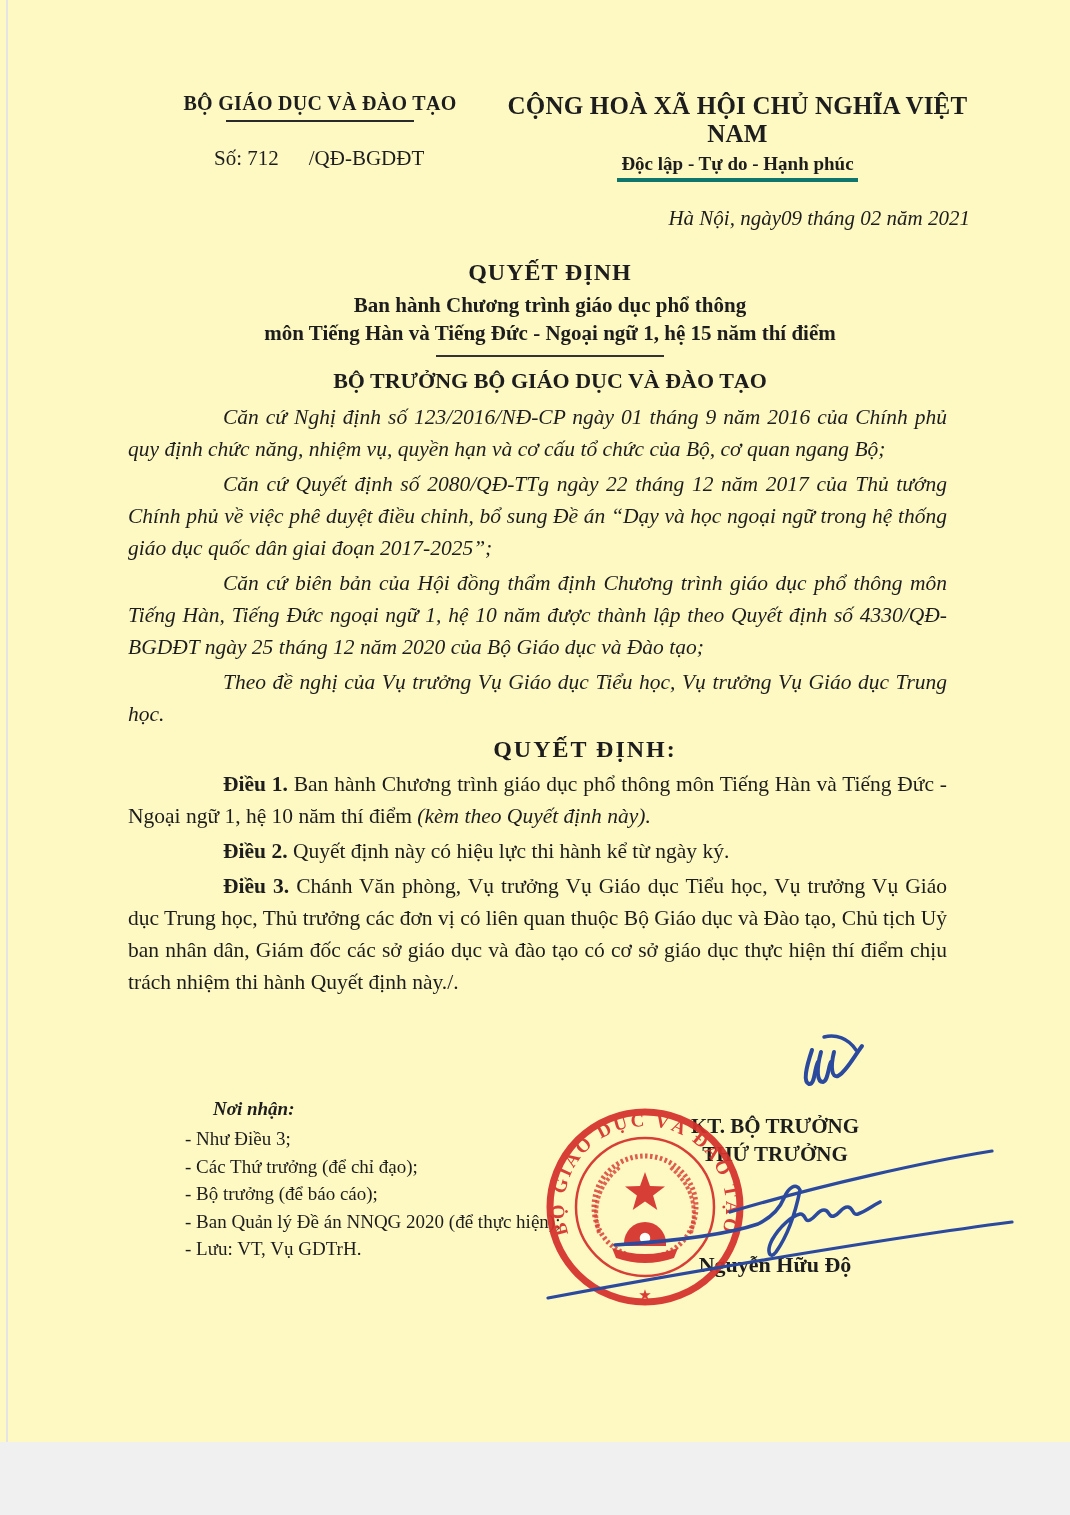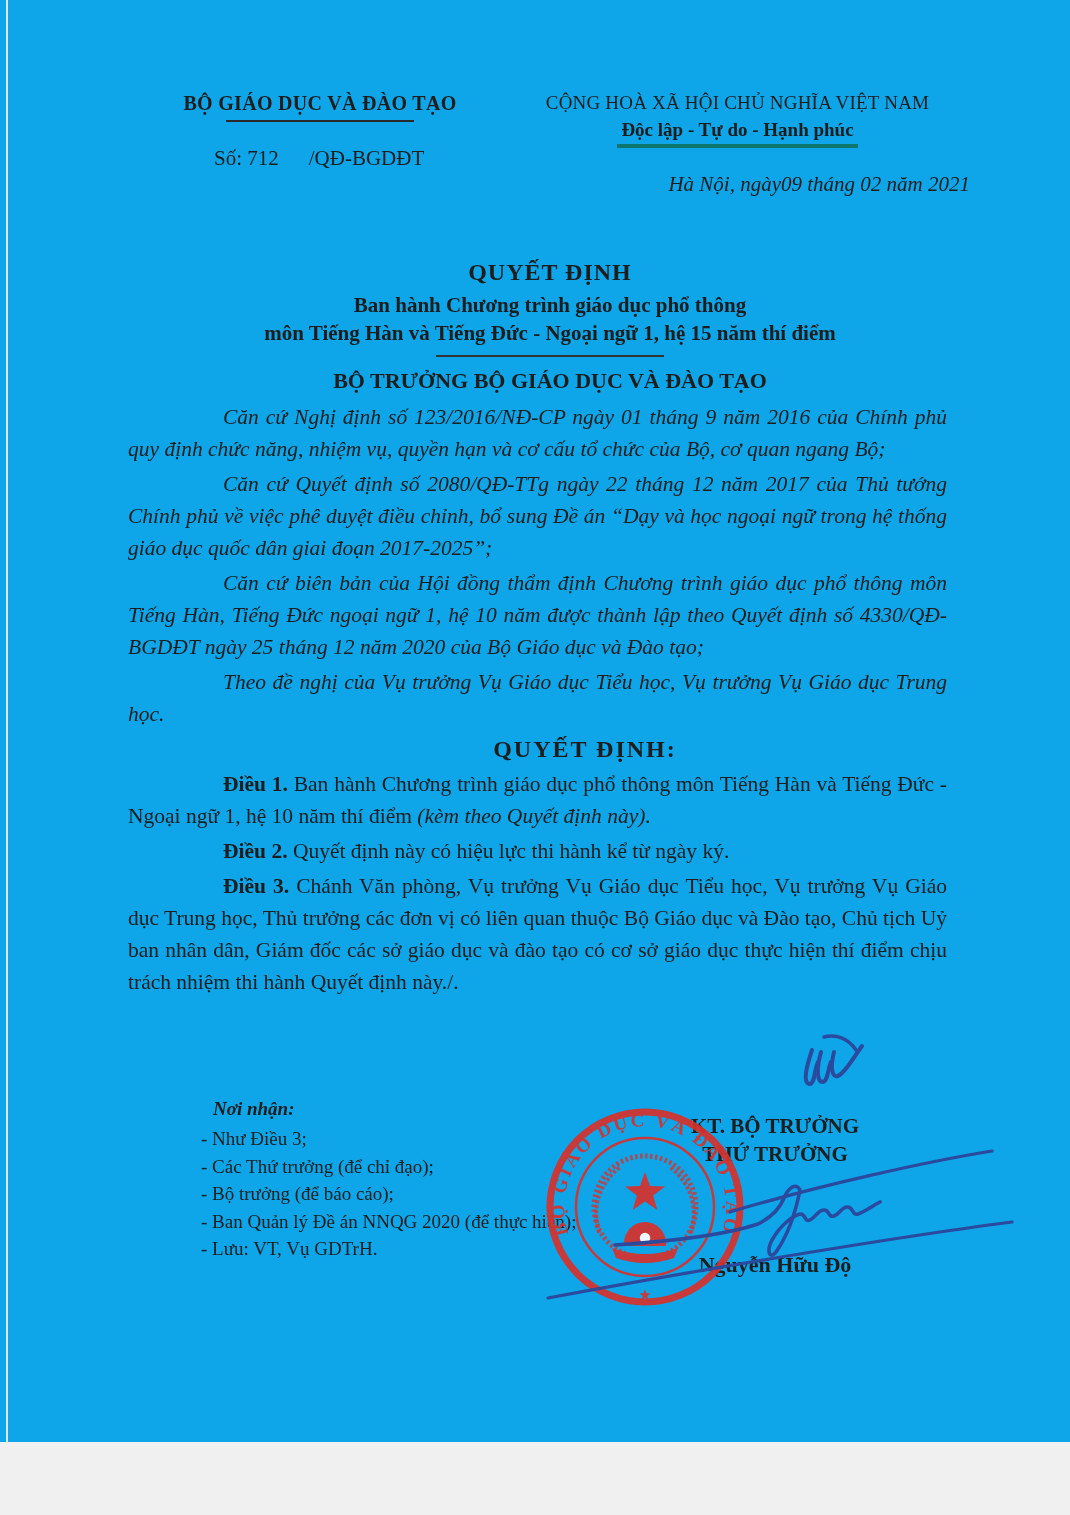--- a/index.html
+++ b/index.html
@@ -8,7 +8,7 @@
     position: relative;
     width: 1070px;
     height: 1515px;
-    background: #0ea5e9;
+    background: #fef9c3;
     overflow: hidden;
     font-family: "Liberation Serif", "DejaVu Serif", serif;
     color: #1d1d1d;

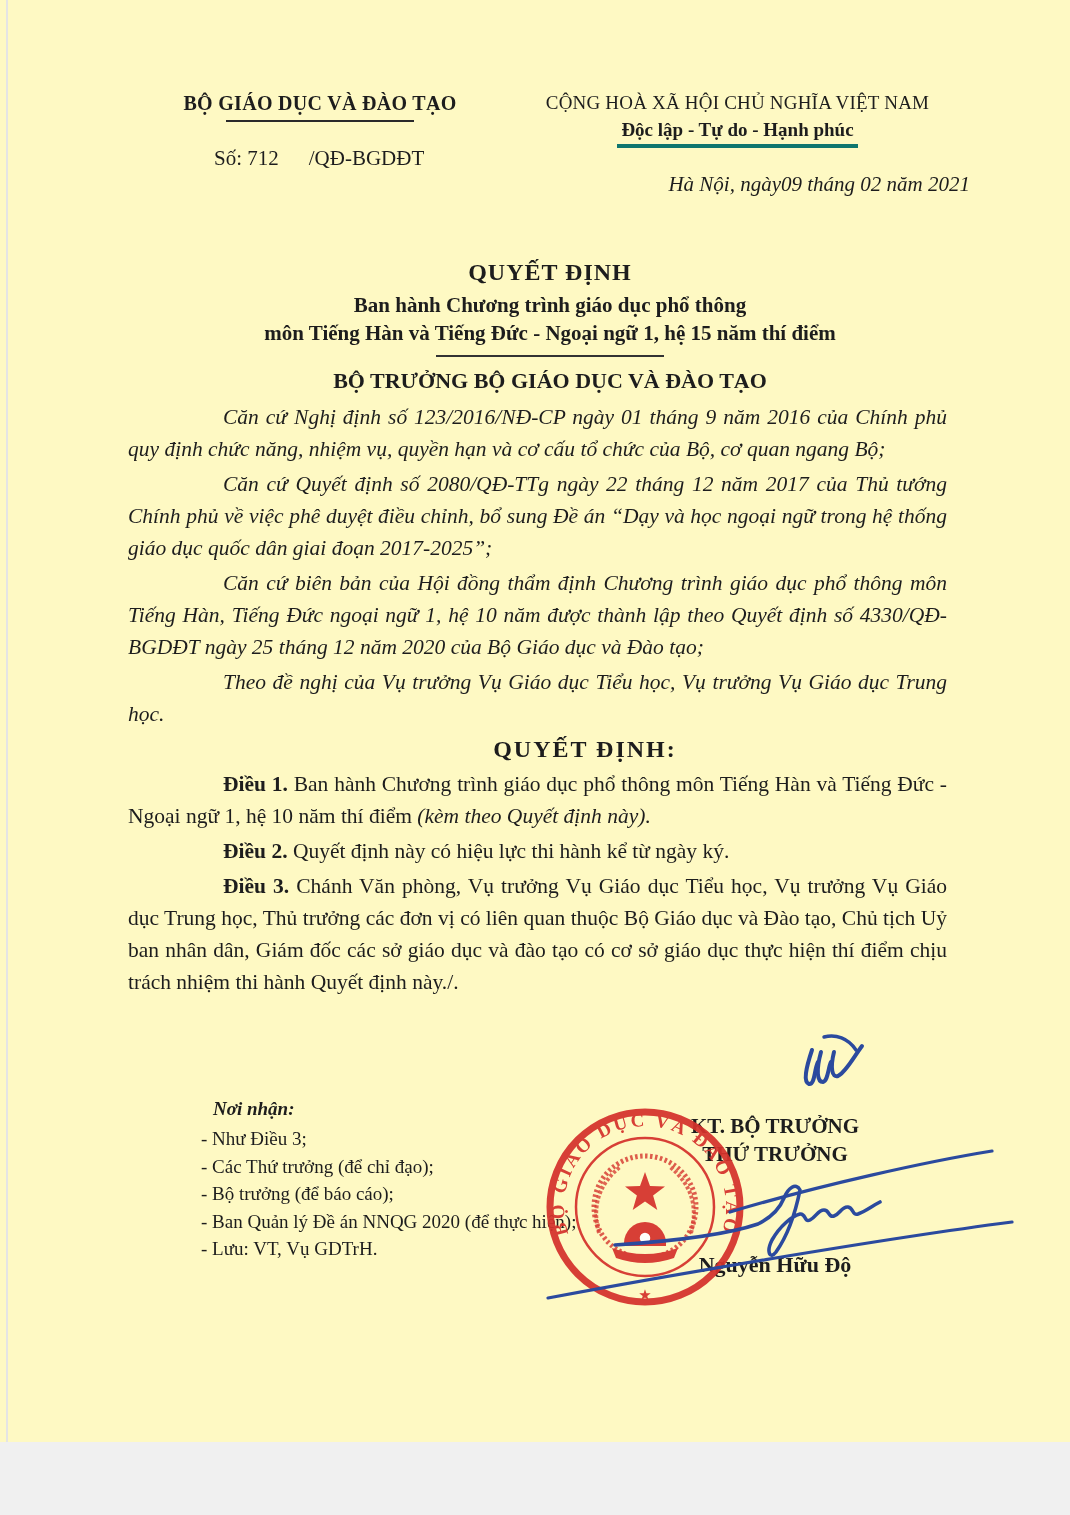--- a/index.html
+++ b/index.html
@@ -32,7 +32,7 @@
   .header-right {
     position: absolute; left: 505px; top: 92px; width: 465px; text-align: center;
   }
-  .country { font-size: 19px; font-weight: normal; letter-spacing: 0.2px; }
+  .country { font-size: 25px; font-weight: bold; letter-spacing: 0.2px; }
   .motto {
     display: inline-block; font-size: 19px; font-weight: bold;
     border-bottom: 4px solid #0f766e; padding: 0 4px 3px; margin-top: 5px;

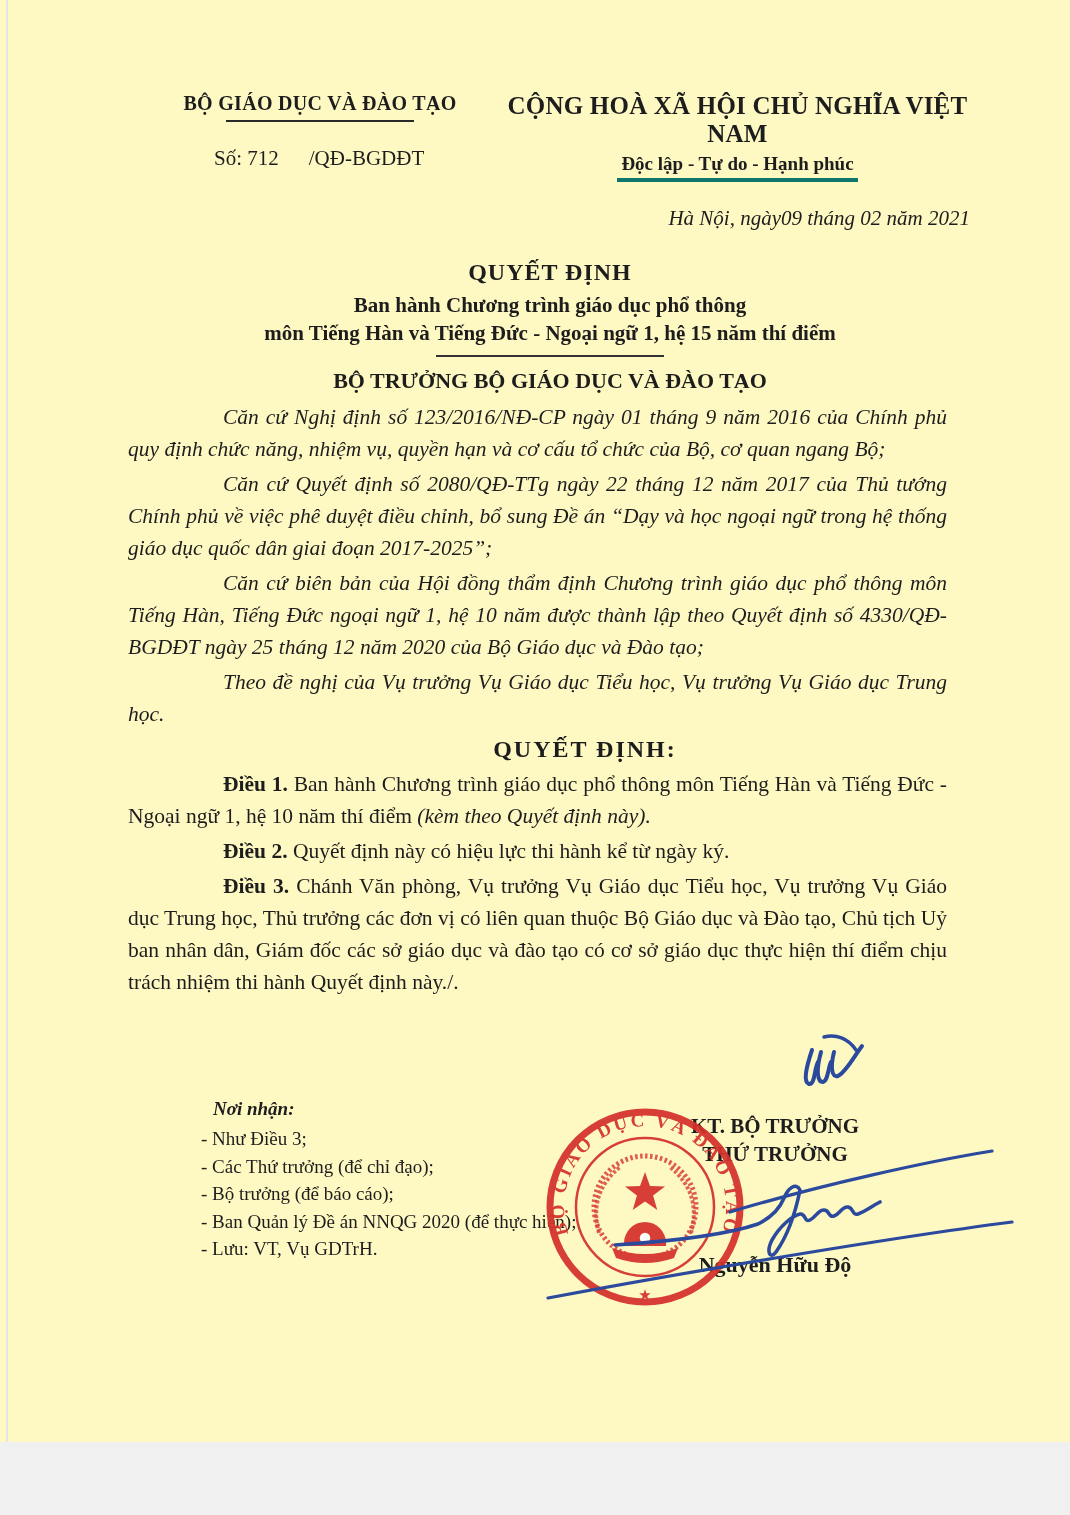--- a/index.html
+++ b/index.html
@@ -62,7 +62,7 @@
   
   .recipients { position: absolute; left: 185px; top: 1098px; width: 420px; }
   .recipients-label { font-size: 19px; font-weight: bold; font-style: italic; margin-left: 28px; }
-  .recipients ul { margin: 5px 16px 0; padding: 0; list-style: none; }
+  .recipients ul { margin: 5px 0 0; padding: 0; list-style: none; }
   .recipients li { font-size: 19px; line-height: 27.5px; }
   .sign-title {
     position: absolute; left: 620px; top: 1112px; width: 310px; text-align: center;

